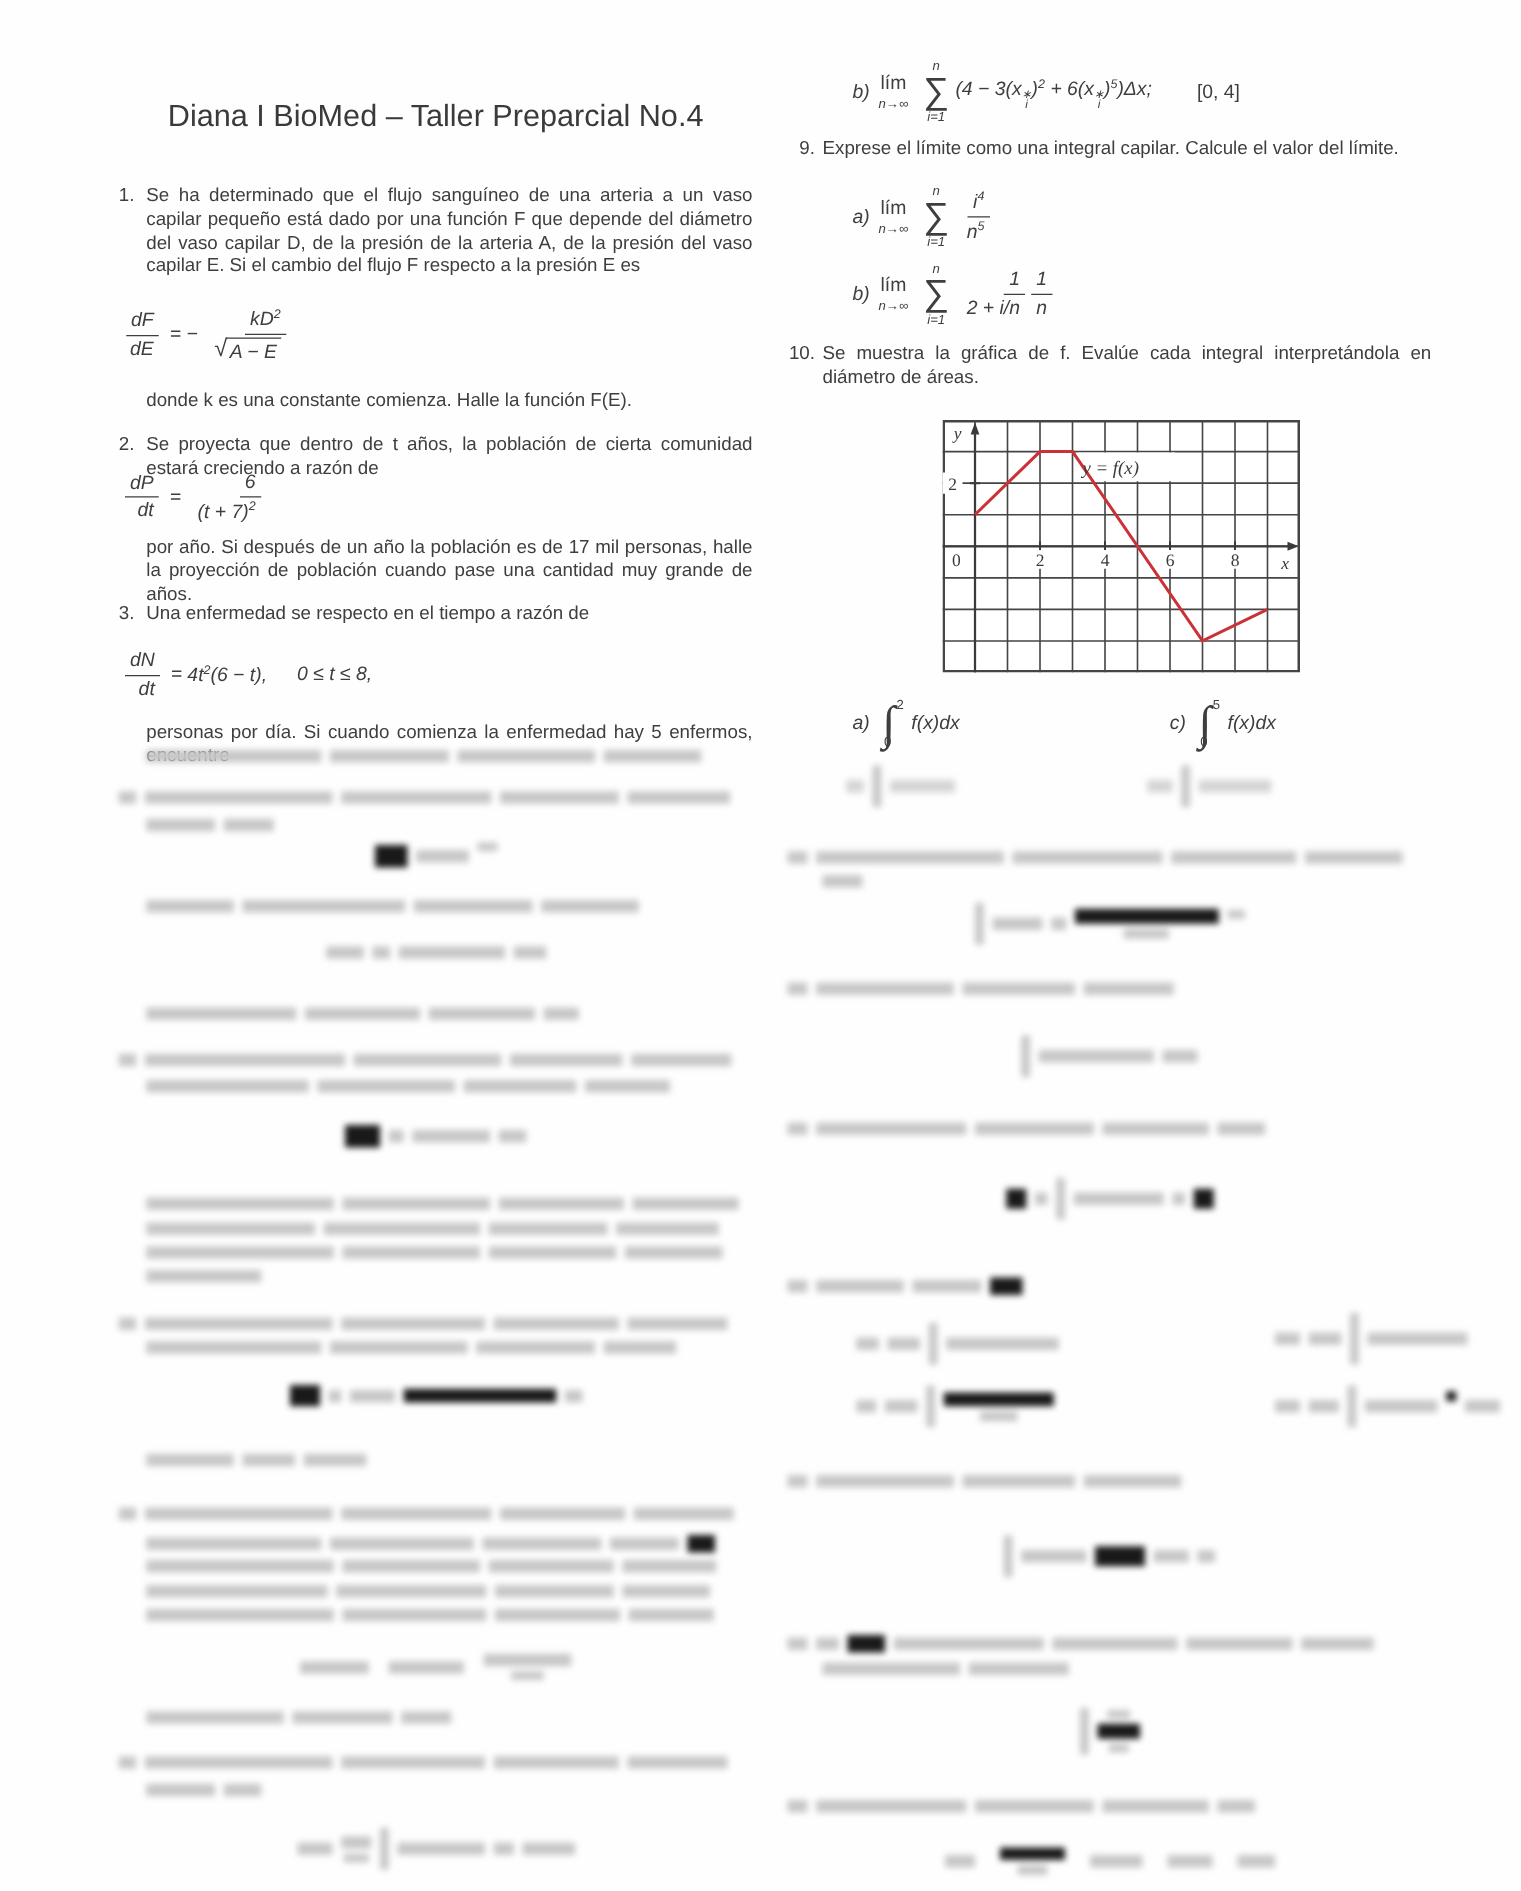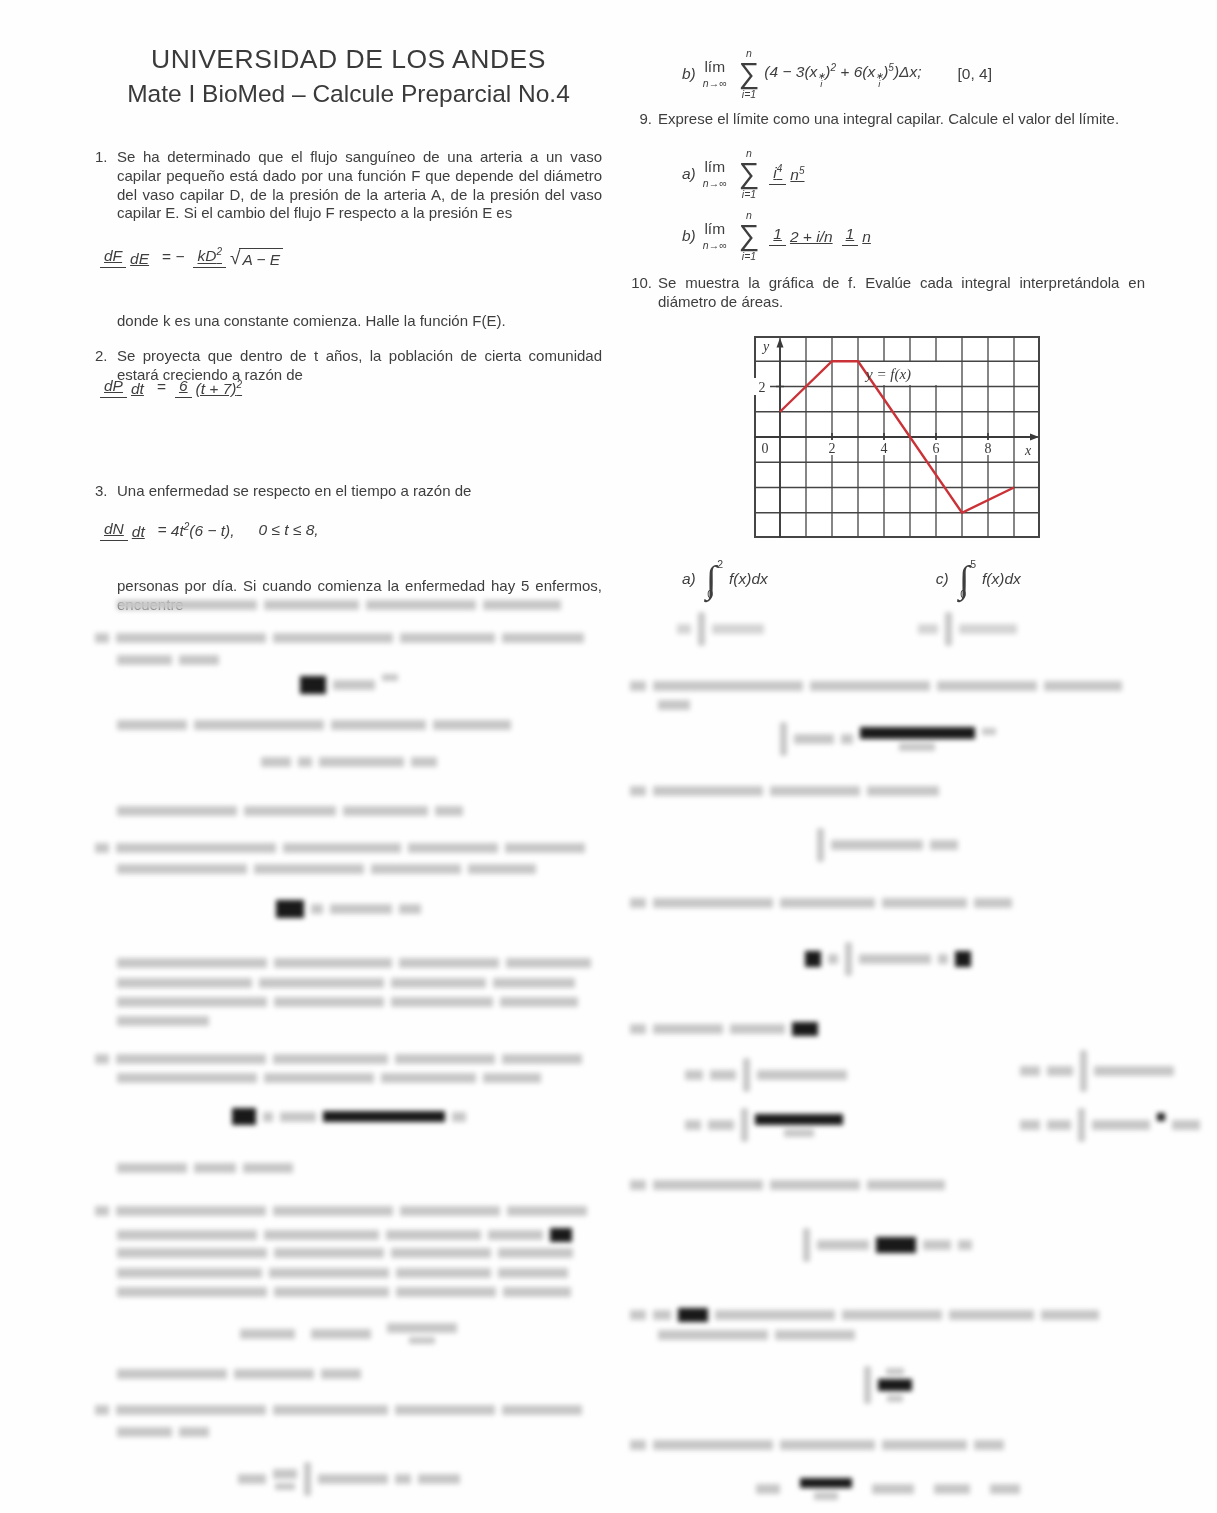--- a/index.html
+++ b/index.html
@@ -66,7 +66,6 @@
 
   <div class="col" id="colL">
 
-    <div class="abs t1" style="top:44px">UNIVERSIDAD DE LOS ANDES</div>
     <div class="abs t2" style="top:80px">Mate I BioMed – Calcule Preparcial No.4</div>
 
     <div class="abs body-text item" style="top:148px">

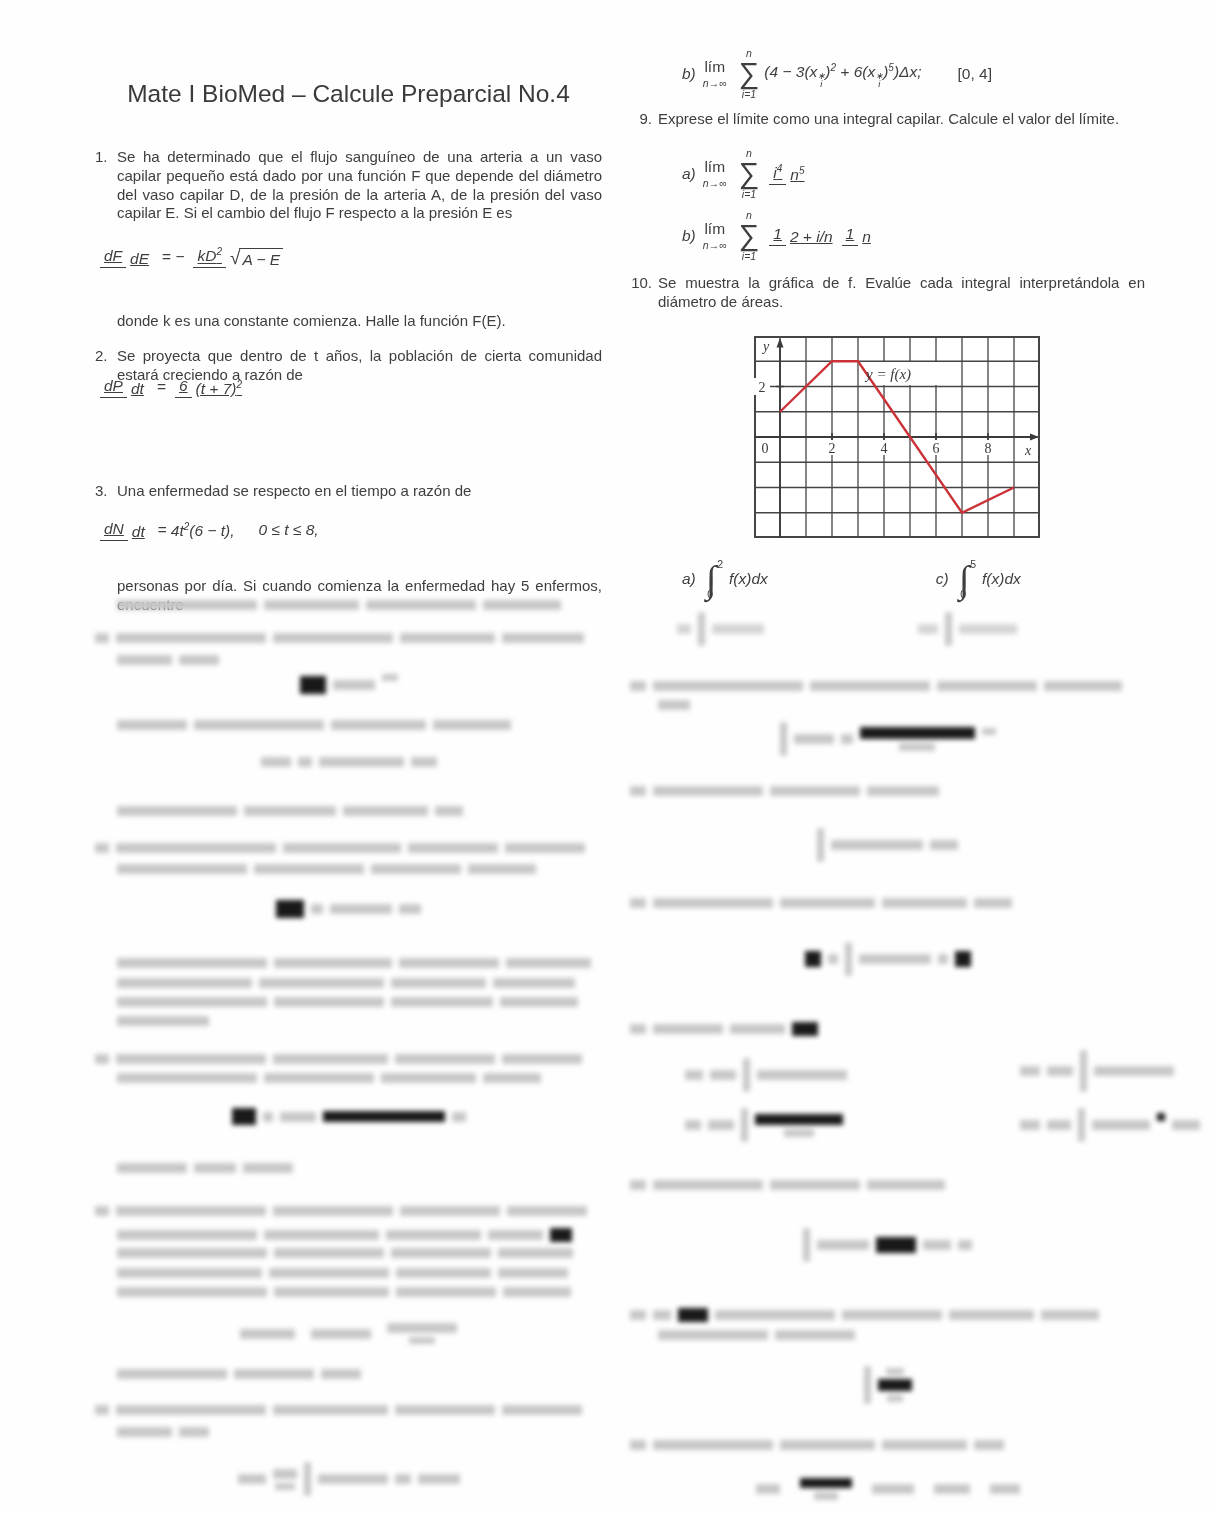--- a/index.html
+++ b/index.html
@@ -66,7 +66,7 @@
 
   <div class="col" id="colL">
 
-    <div class="abs t2" style="top:80px">Mate I BioMed – Calcule Preparcial No.4</div>
+    <div class="abs t2" style="top:80px">Diana I BioMed – Taller Preparcial No.4</div>
 
     <div class="abs body-text item" style="top:148px">
       <span class="no">1.</span>

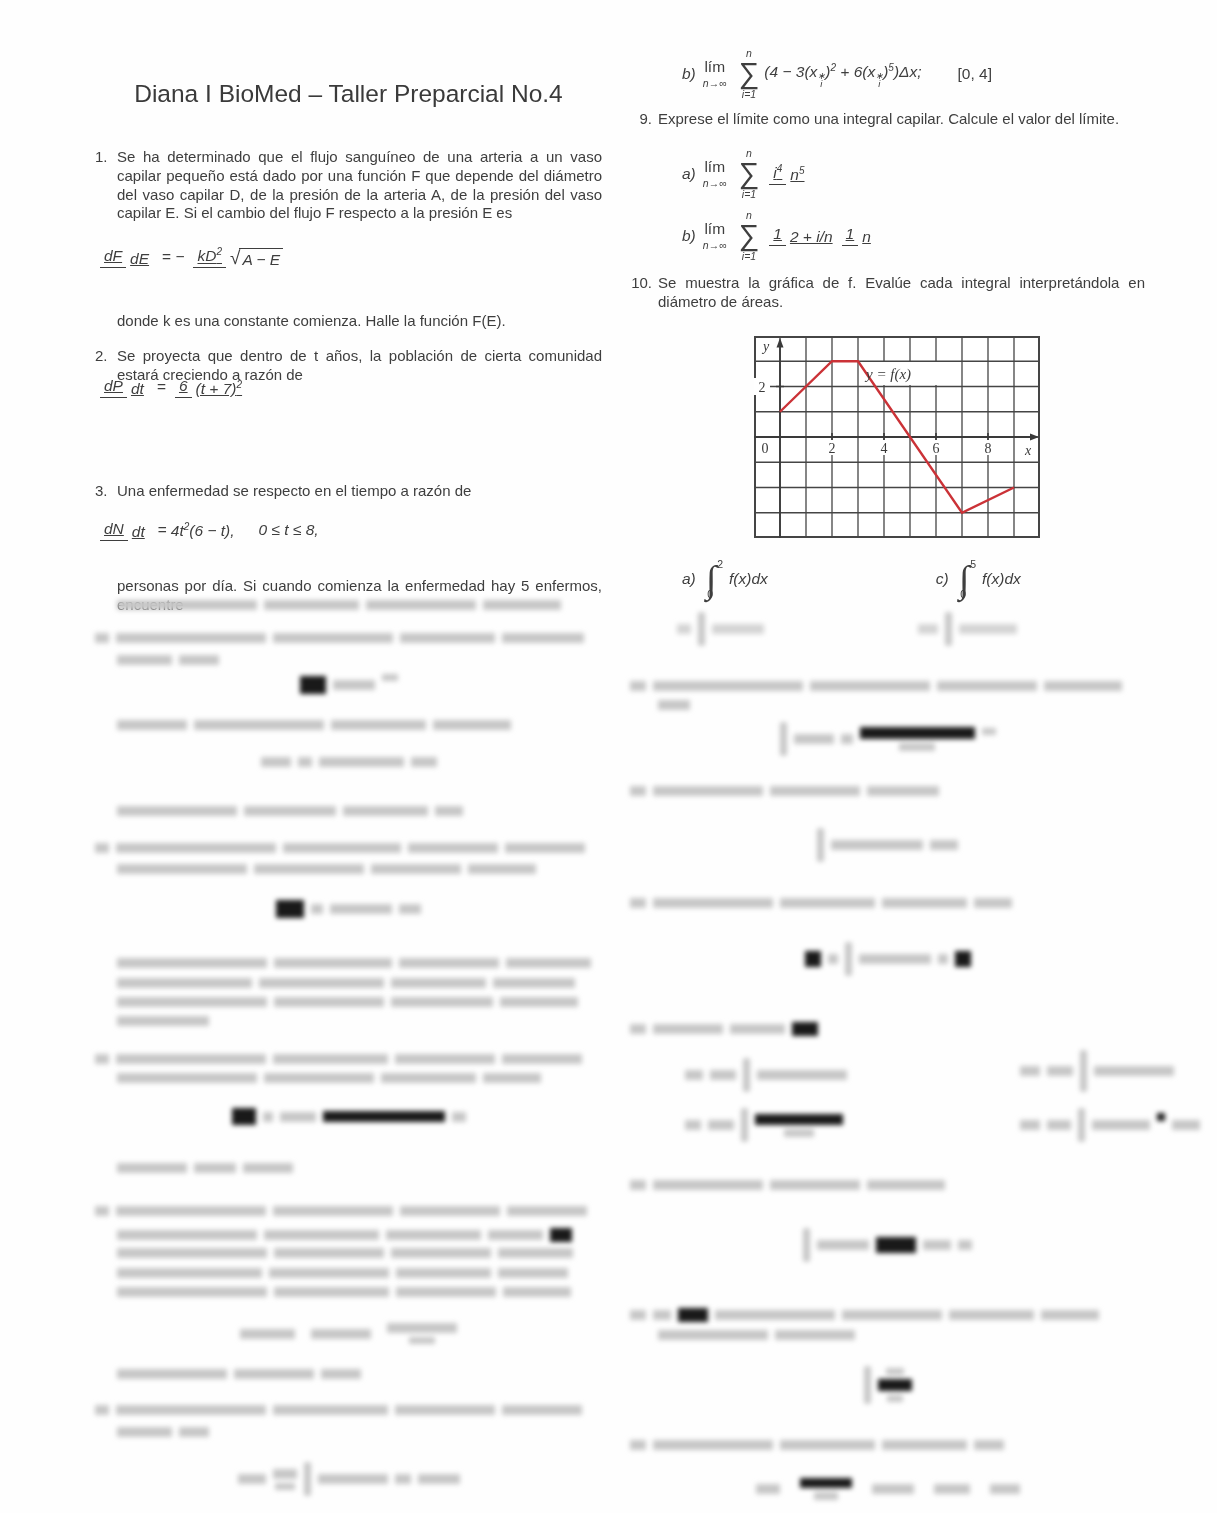--- a/index.html
+++ b/index.html
@@ -21,7 +21,7 @@
   .fline{position:absolute;display:flex;align-items:center;justify-content:center;
          font-size:15.5px;font-style:italic;}
   .fleft{justify-content:flex-start;}
-  .frac{display:inline-flex;flex-direction:row;align-items:center;margin:0 5px;line-height:1.15;text-decoration:underline;}
+  .frac{display:inline-flex;flex-direction:column;align-items:flex-end;margin:0 5px;line-height:1.15;}
   .frac .fn{padding:0 4px 2px;border-bottom:1.4px solid #3e3e3e;text-align:center;}
   .frac .fd{padding:2px 4px 0;text-align:center;}
   .rel{margin:0 4px;font-style:normal;}

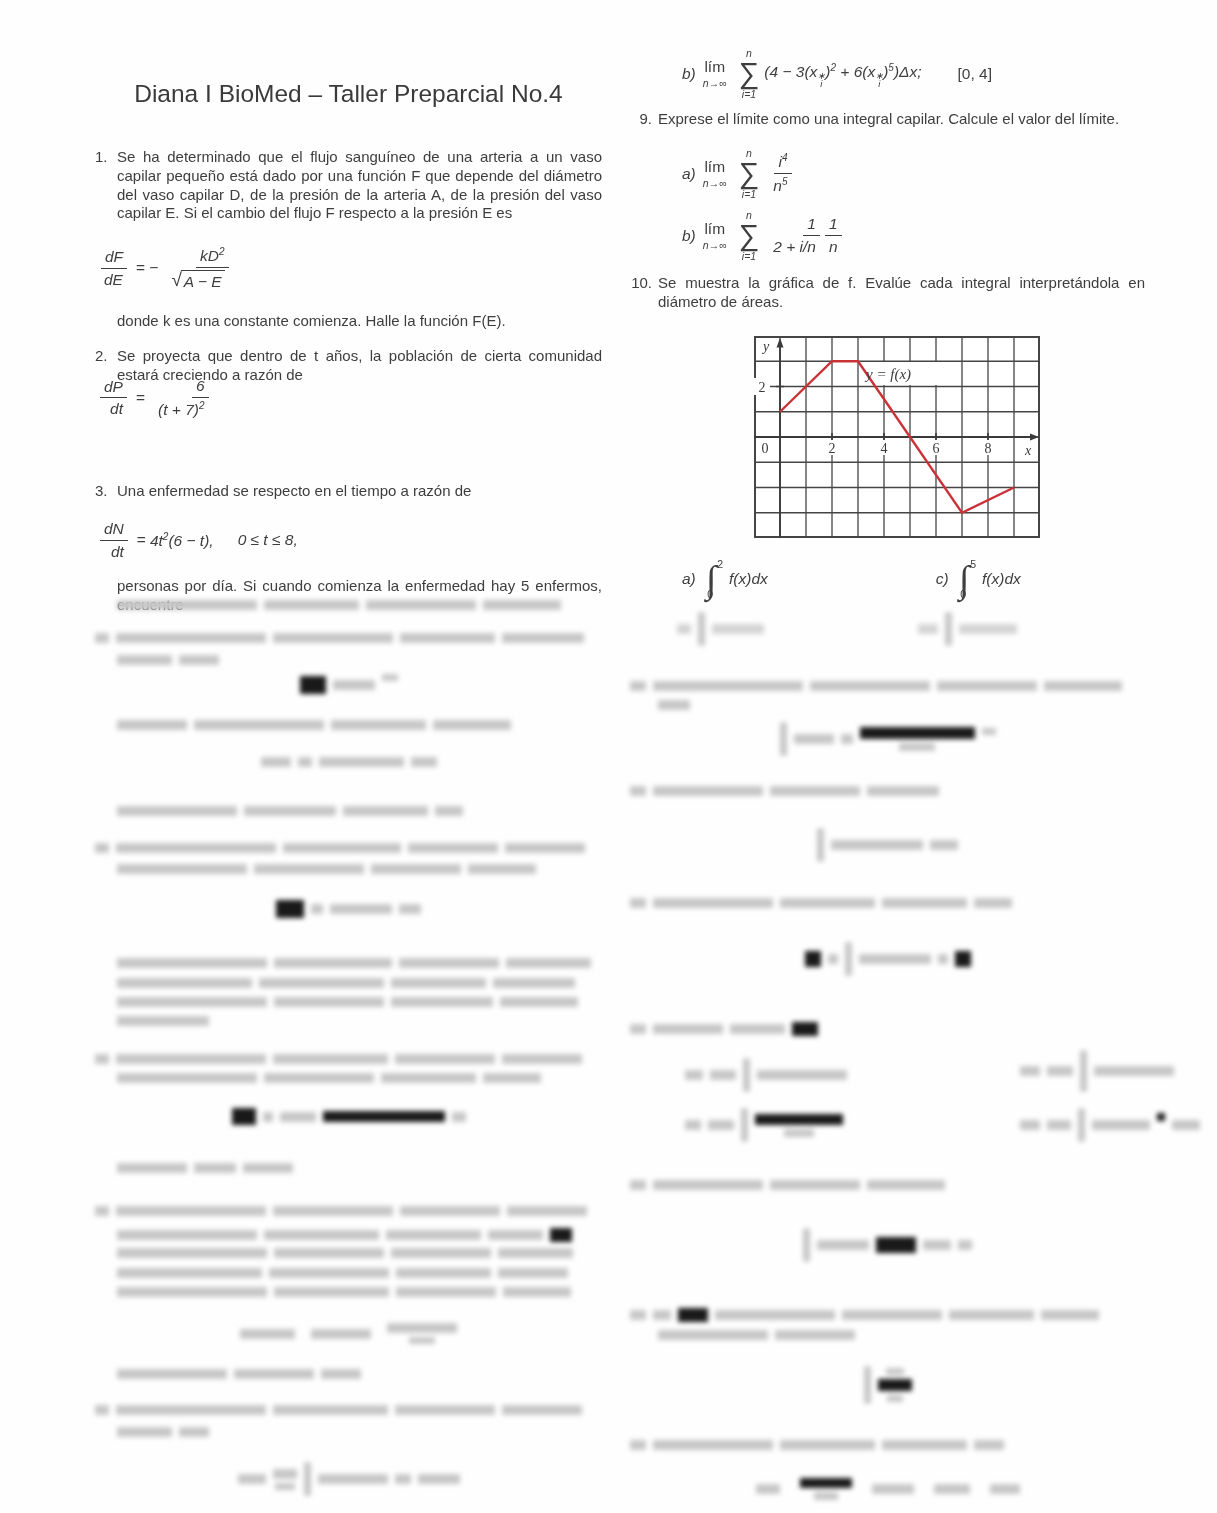--- a/index.html
+++ b/index.html
@@ -107,6 +107,7 @@
       </span>
     </div>
 
+    <div class="abs body-text cont" style="top:429px">por año. Si después de un año la población es de 17 mil personas, halle la proyección de población cuando pase una cantidad muy grande de años.</div>
 
     <div class="abs body-text item" style="top:482px">
       <span class="no">3.</span>

